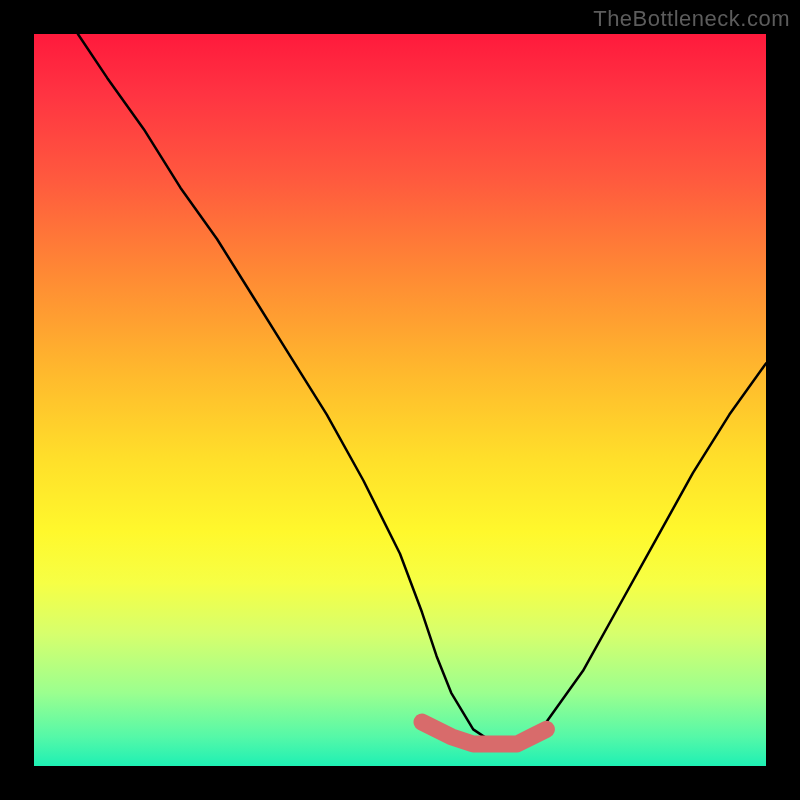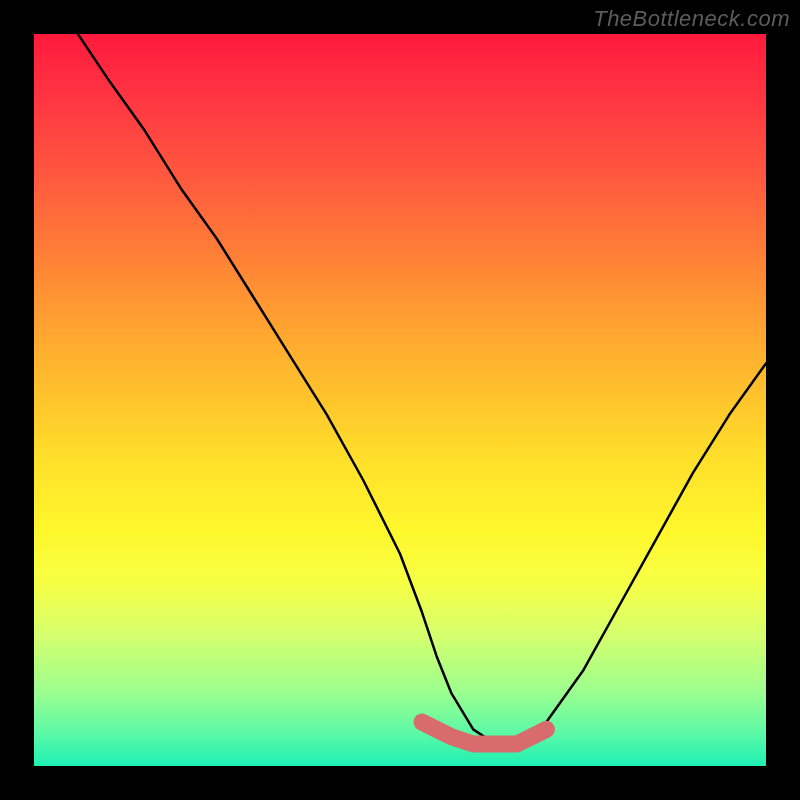--- a/index.html
+++ b/index.html
@@ -18,7 +18,6 @@
     width: 800px;
     height: 800px;
     background: #000;
-    font-style: italic;
   }
   .plot-area {
     position: absolute;

